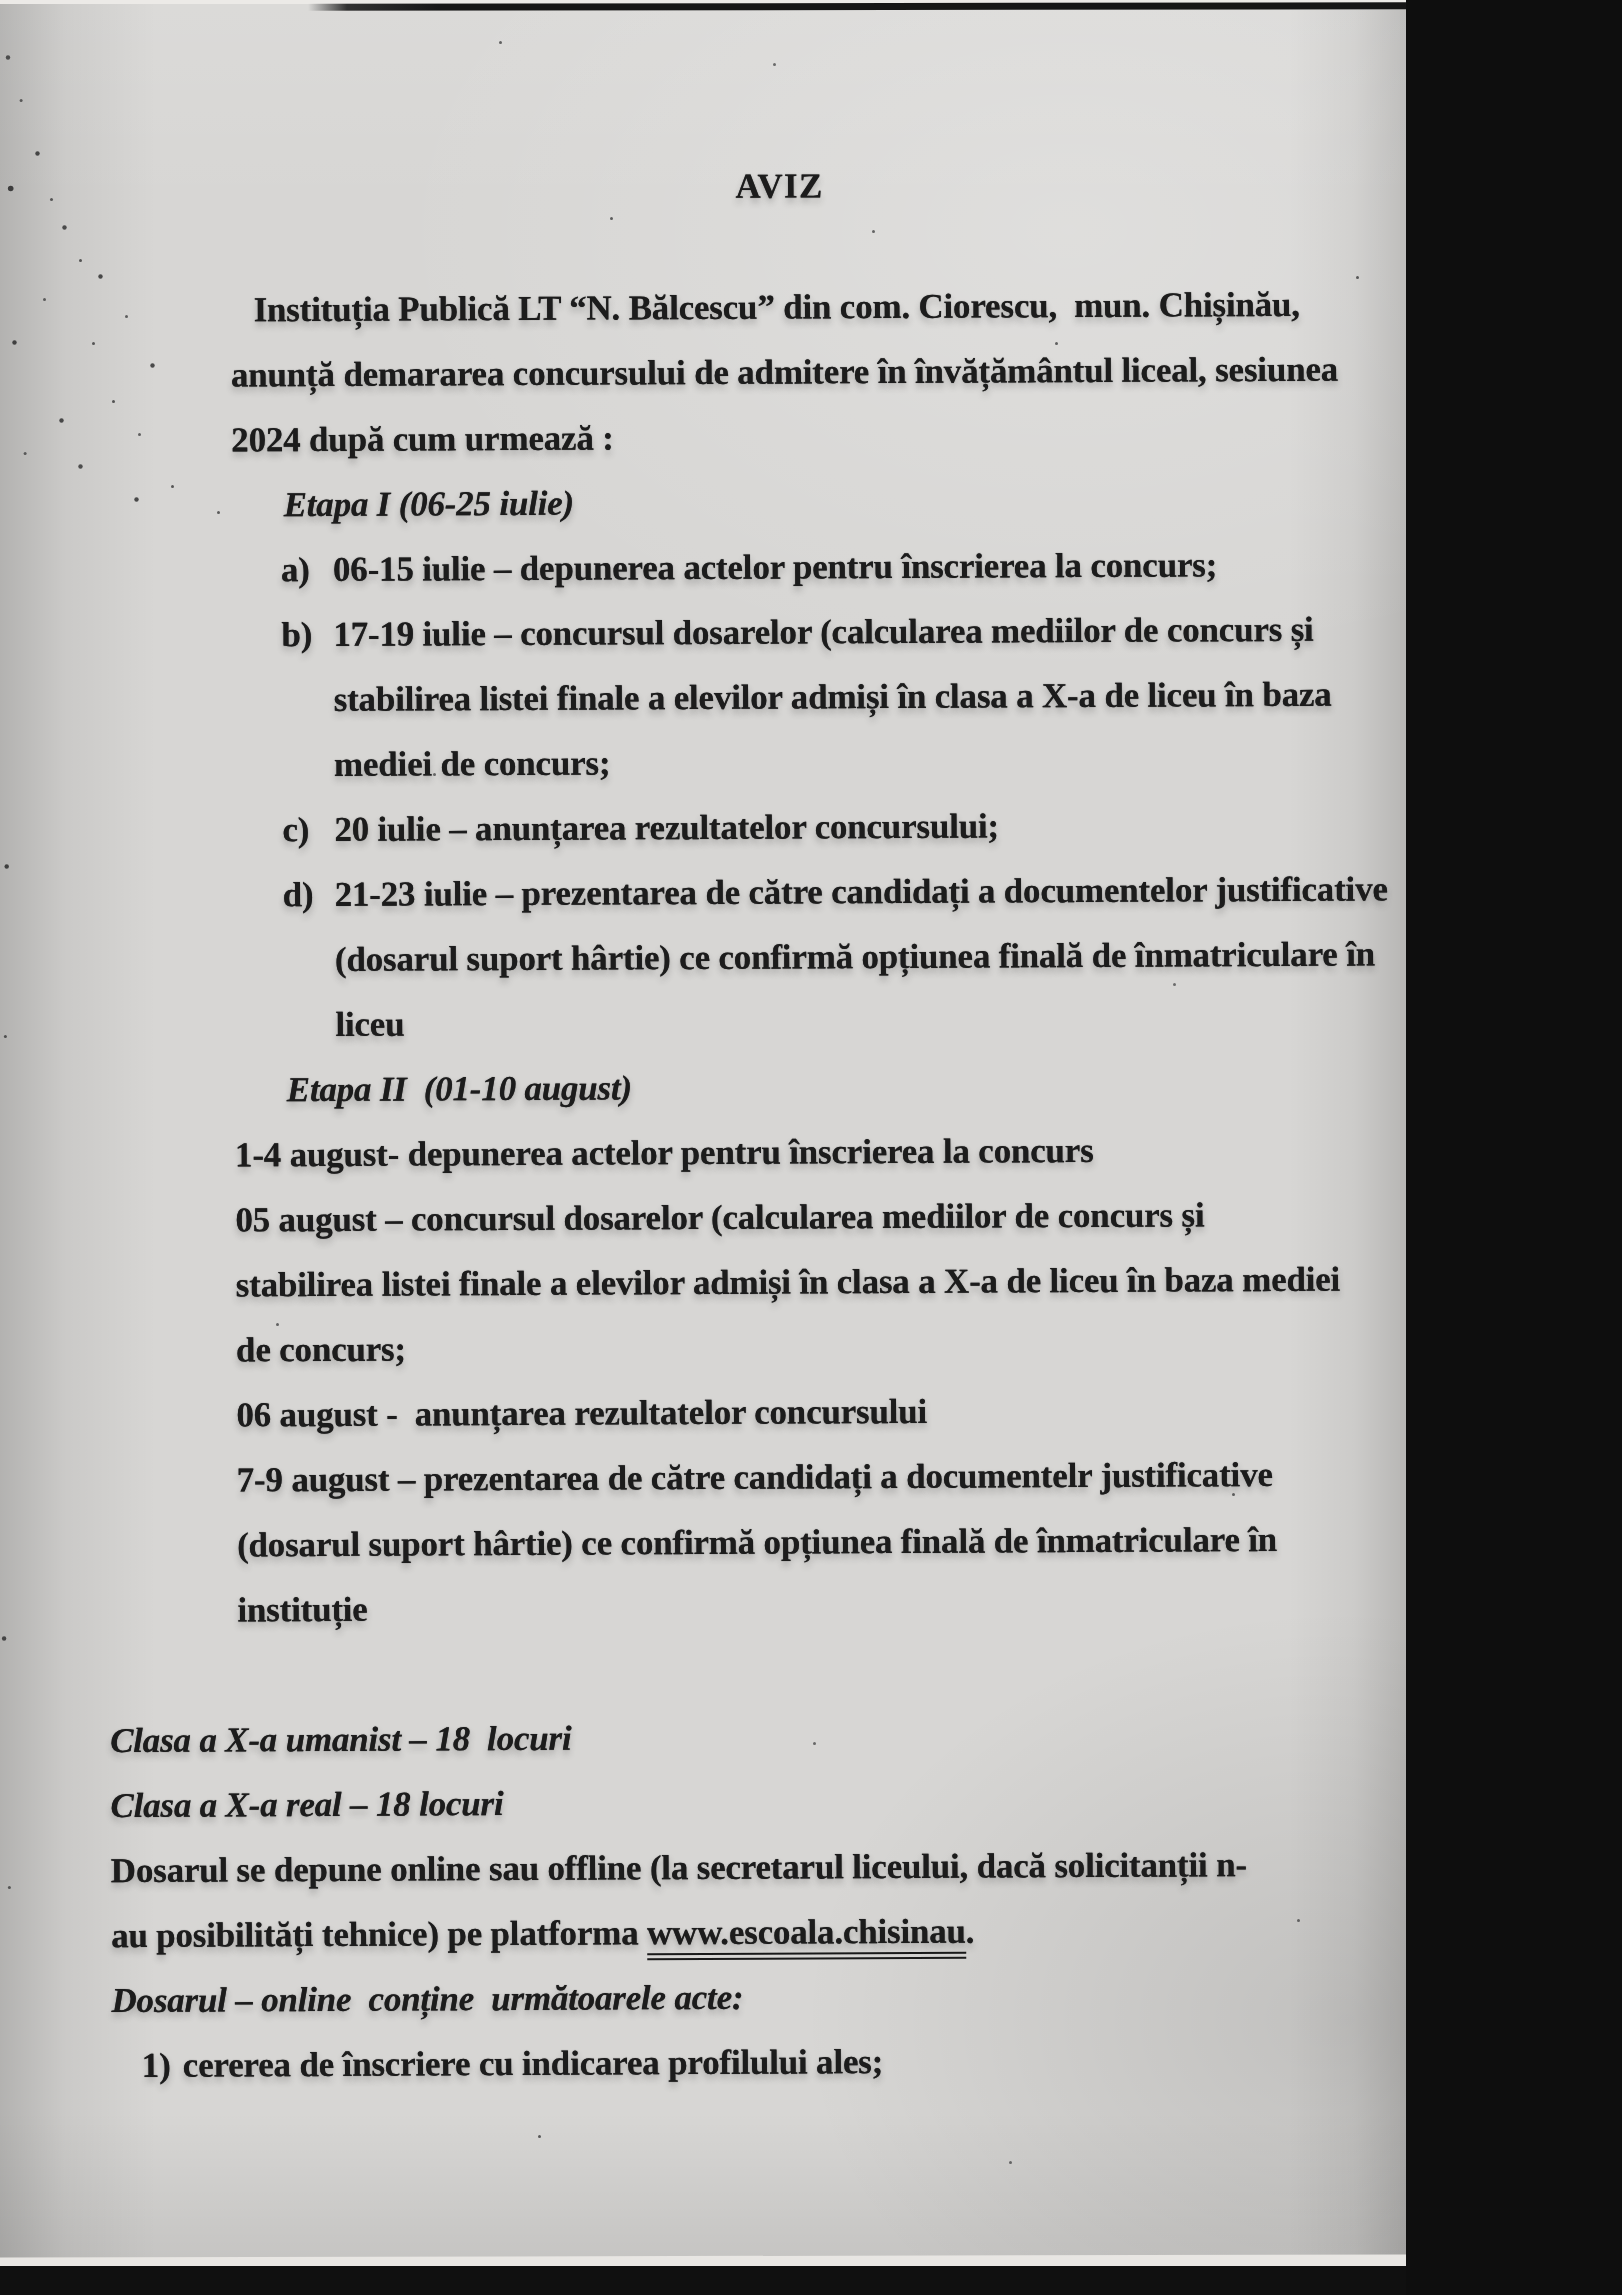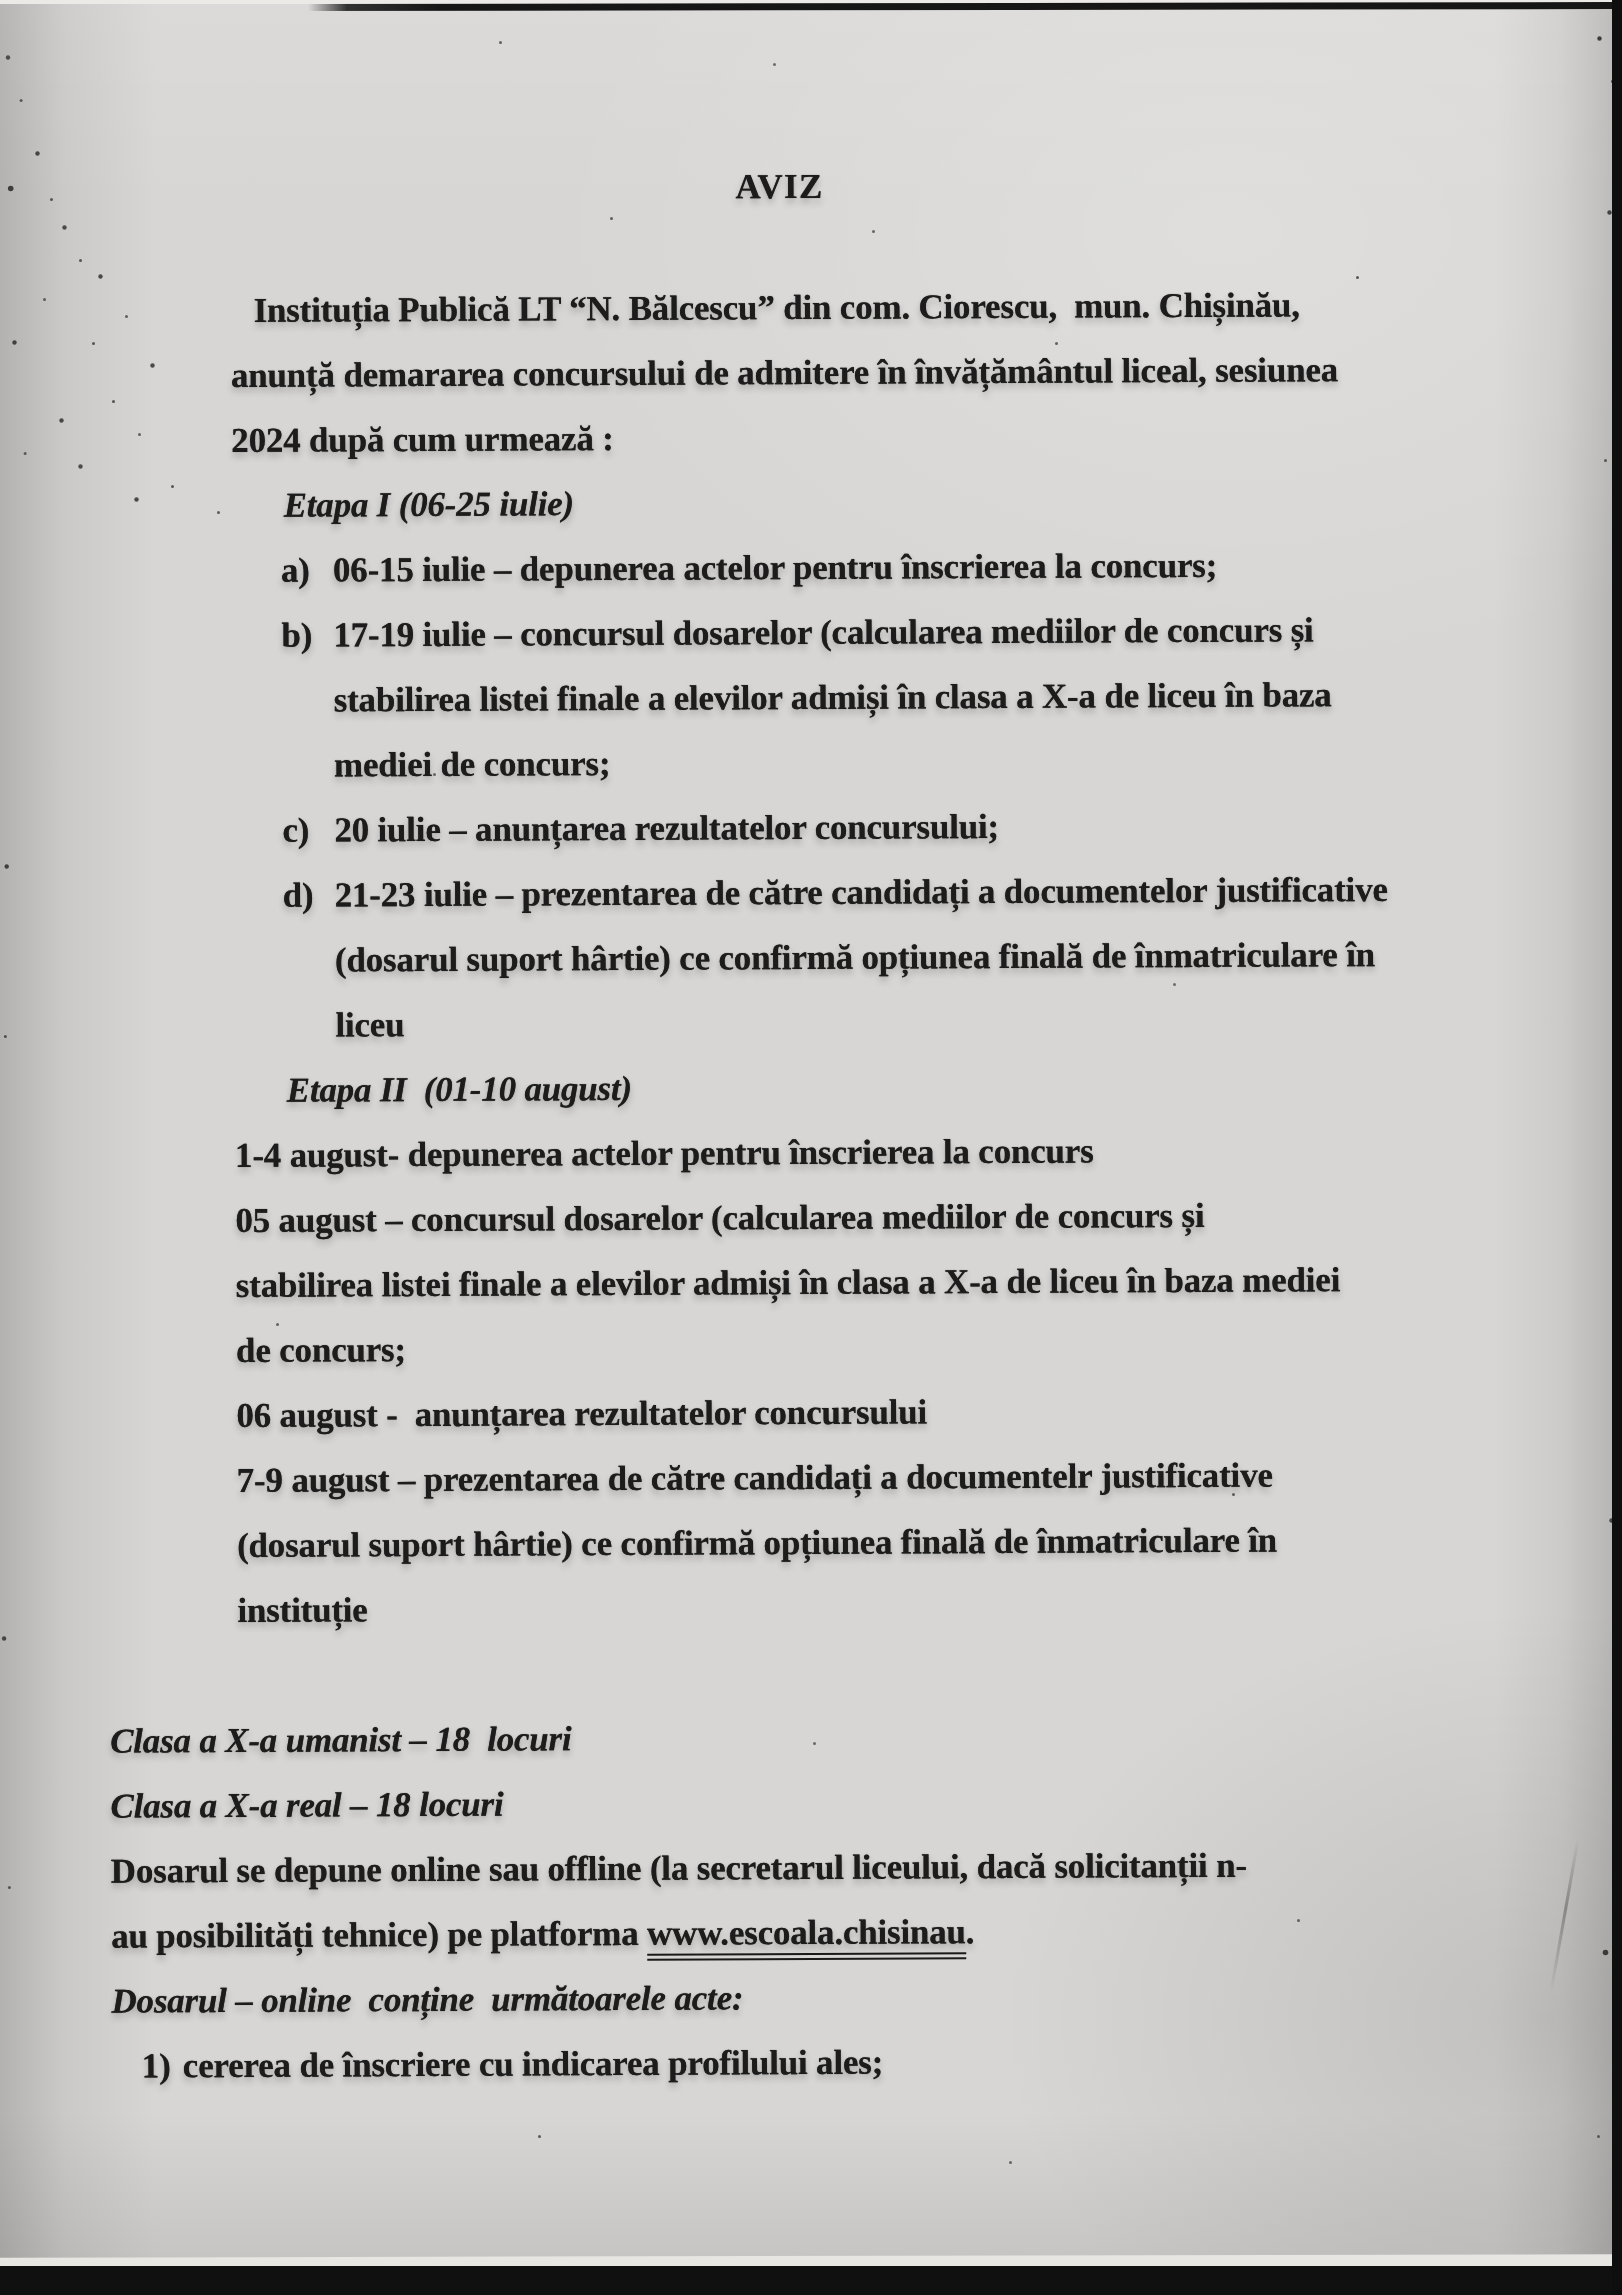--- a/index.html
+++ b/index.html
@@ -9,7 +9,7 @@
     overflow:hidden;
     font-family:"Liberation Serif","DejaVu Serif",serif;
   }
-  .photo{position:relative;width:1612px;height:2295px;overflow:hidden;}
+  .photo{position:relative;width:1406px;height:2295px;overflow:hidden;}
   .paper{
     position:absolute;inset:0;
     background:

